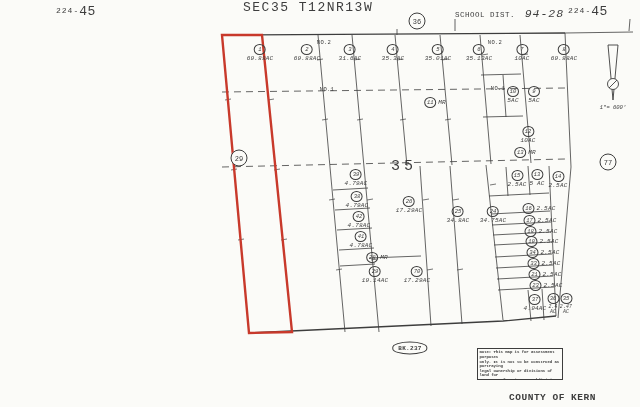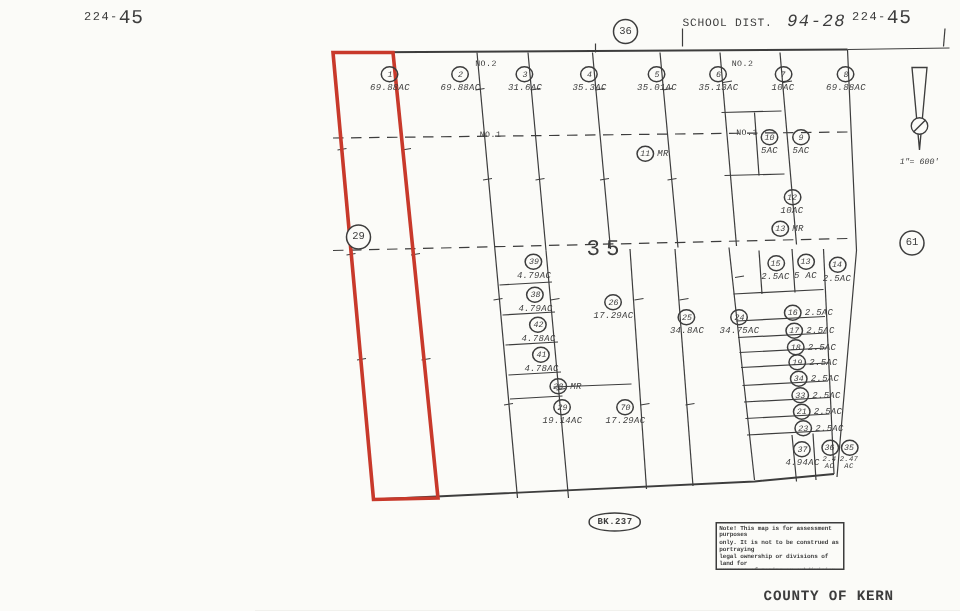--- a/index.html
+++ b/index.html
@@ -152,6 +152,7 @@
   <div class="mapno" style="left:56px;top:3px;">
     <span class="pre">224-</span><span class="suf">45</span>
   </div>
+  <div class="sectitle">SEC35 T12NR13W</div>
   <div class="school">
     <span class="lbl">SCHOOL DIST.</span>
     <span class="val">94-28</span>

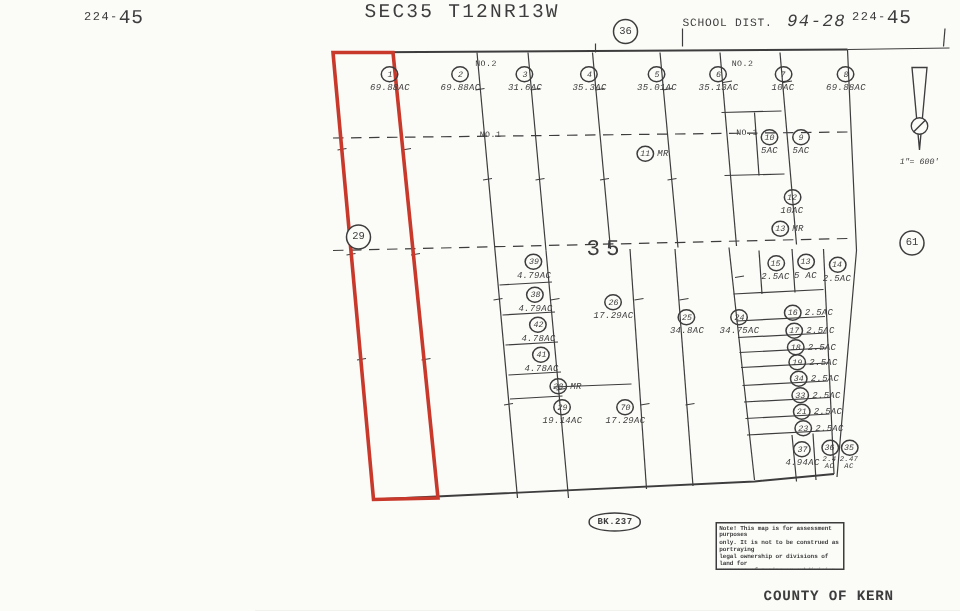--- a/index.html
+++ b/index.html
@@ -320,7 +320,7 @@
   <div class="abs">
       <div class="ref" style="left: 397px; top: 21px;">36</div>
       <div class="ref" style="left: 219px; top: 158px;">29</div>
-      <div class="ref" style="left: 588px; top: 162px;">61</div>
+      <div class="ref" style="left: 588px; top: 162px;">77</div>
     </div>
 
   <div class="secnum" style="left:404px;top:158px;">35</div>

